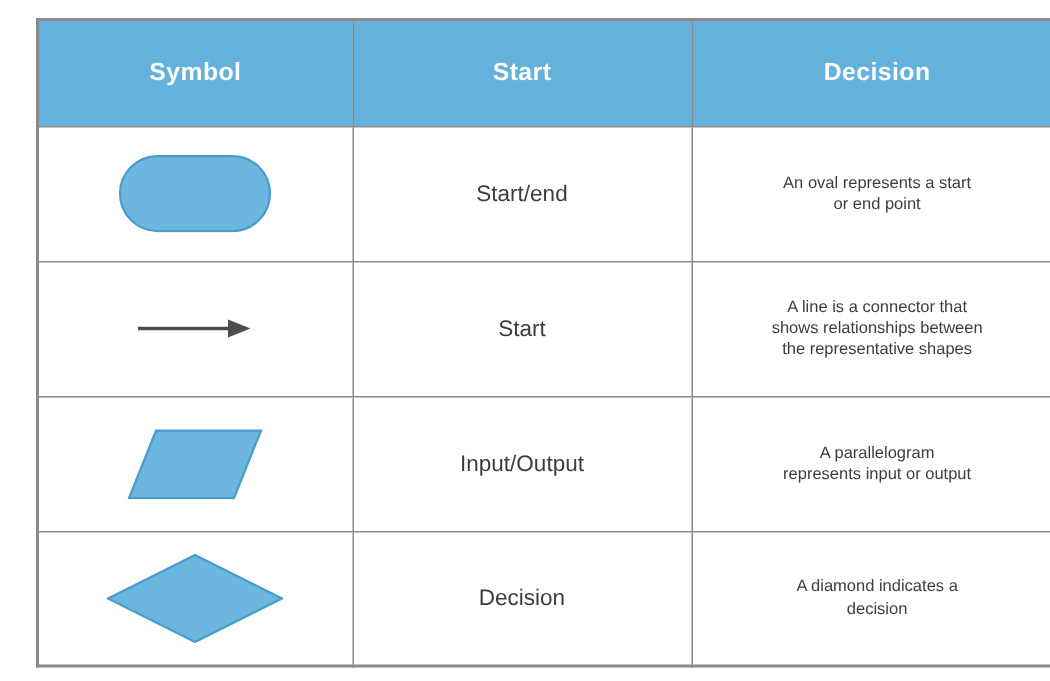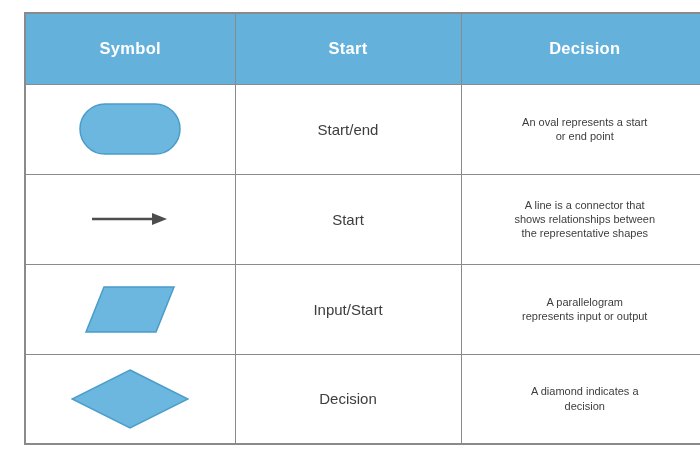--- a/index.html
+++ b/index.html
@@ -105,7 +105,7 @@
             <polygon class="shape-fill" points="19,1 89,1 71,46 1,46"></polygon>
           </svg>
         </td>
-        <td class="name-cell">Input/Start</td>
+        <td class="name-cell">Input/Output</td>
         <td class="function-cell">A parallelogram
 represents input or output</td>
       </tr>

